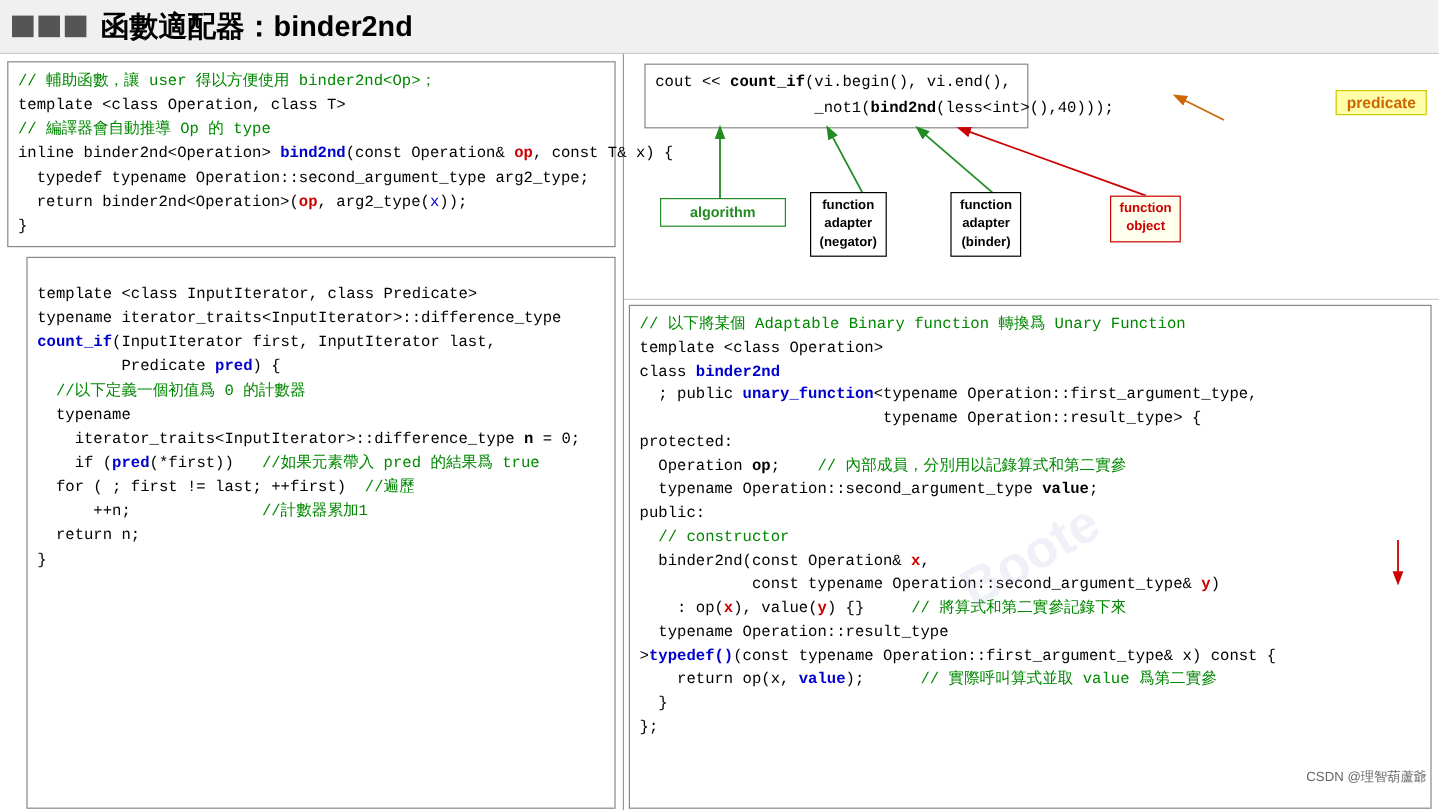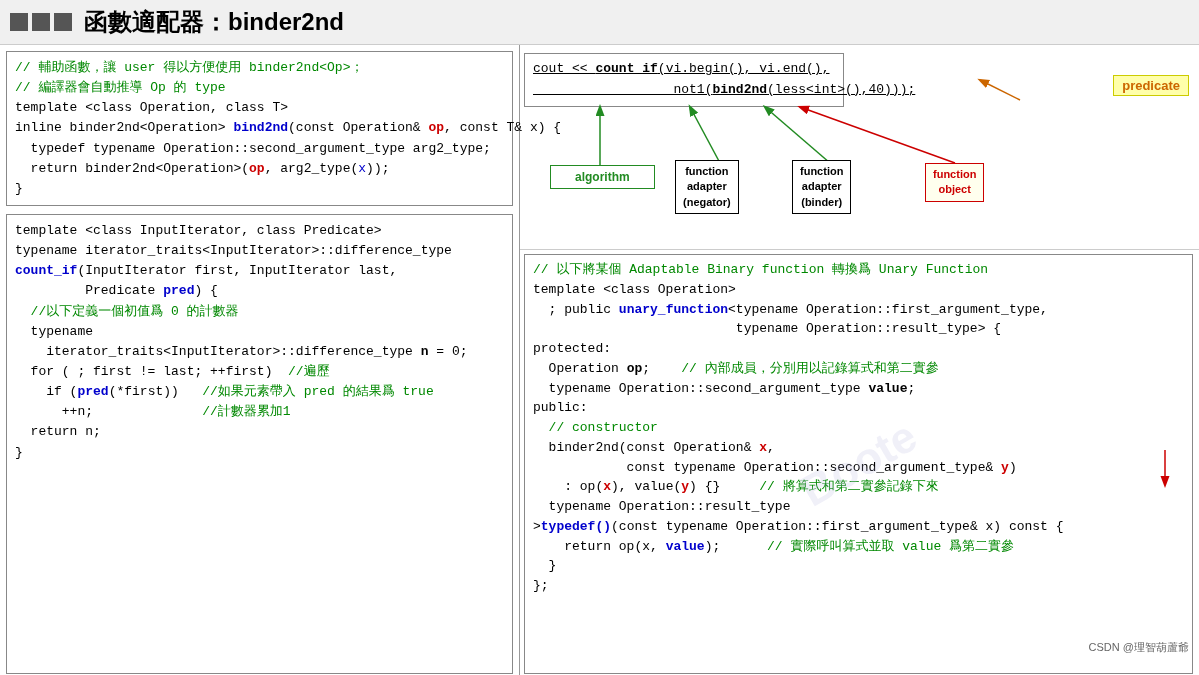--- a/index.html
+++ b/index.html
@@ -205,7 +205,7 @@
 
     <div class="diagram-area" style="position:relative; height:205px; overflow:hidden; border-bottom:1px solid #ccc;">
 
-      <div style="position:absolute; top:4px; left:0; width:320px; border:1.5px solid #888; margin:4px; padding:5px 8px; background:#fff; font-size:12.5px; line-height:1.6;text-decoration:underline;">
+      <div style="position:absolute; top:4px; left:13px; width:320px; border:1.5px solid #888; margin:4px; padding:5px 8px; background:#fff; font-size:12.5px; line-height:1.6;">
         <code>
           <span class="code-line">cout &lt;&lt; <span class="c-bold">count_if</span>(vi.begin(), vi.end(),</span>
           <span class="code-line">                 _not1(<span class="c-bold">bind2nd</span>(less&lt;int&gt;(),40)));</span>

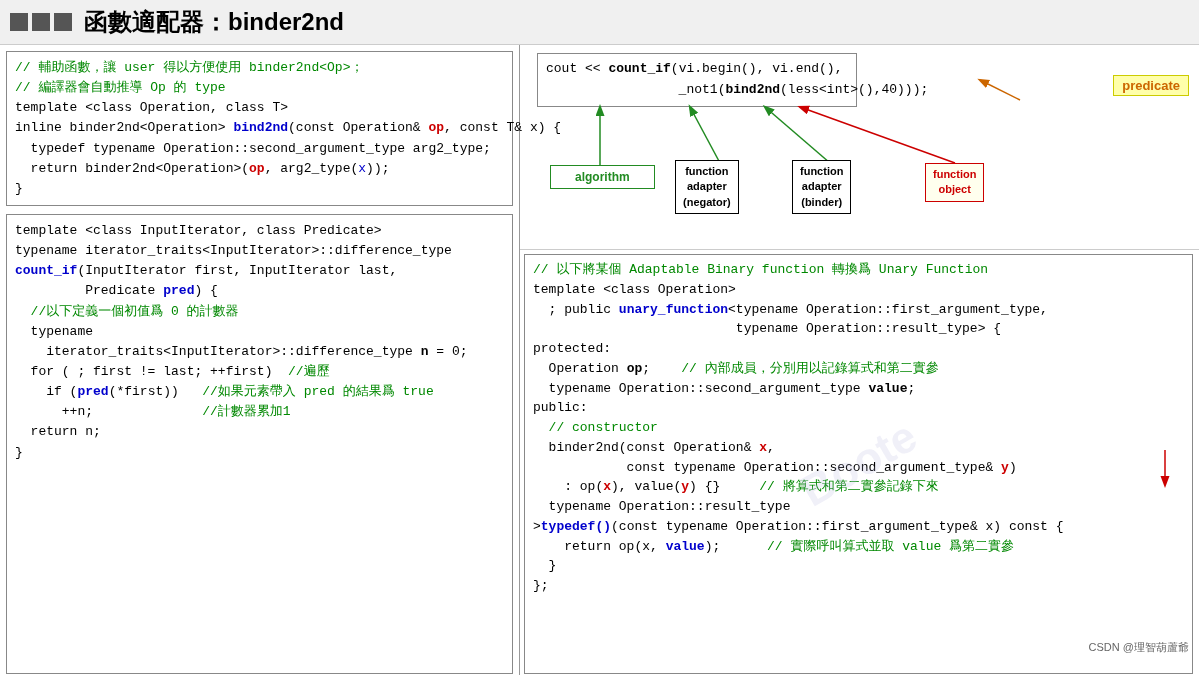--- a/index.html
+++ b/index.html
@@ -172,8 +172,8 @@
       <div class="watermark">Boote</div>
       <code>
         <span class="code-line"><span class="c-comment">// 輔助函數，讓 user 得以方便使用 binder2nd&lt;Op&gt;；</span></span>
+        <span class="code-line">template &lt;class Operation, class T&gt;</span>
         <span class="code-line"><span class="c-comment">// 編譯器會自動推導 Op 的 type</span></span>
-        <span class="code-line">template &lt;class Operation, class T&gt;</span>
         <span class="code-line">inline binder2nd&lt;Operation&gt; <span class="c-blue c-bold">bind2nd</span>(const Operation&amp; <span class="c-red c-bold">op</span>, const T&amp; x) {</span>
         <span class="code-line">  typedef typename Operation::second_argument_type arg2_type;</span>
         <span class="code-line">  return binder2nd&lt;Operation&gt;(<span class="c-red c-bold">op</span>, arg2_type(<span class="c-blue">x</span>));</span>

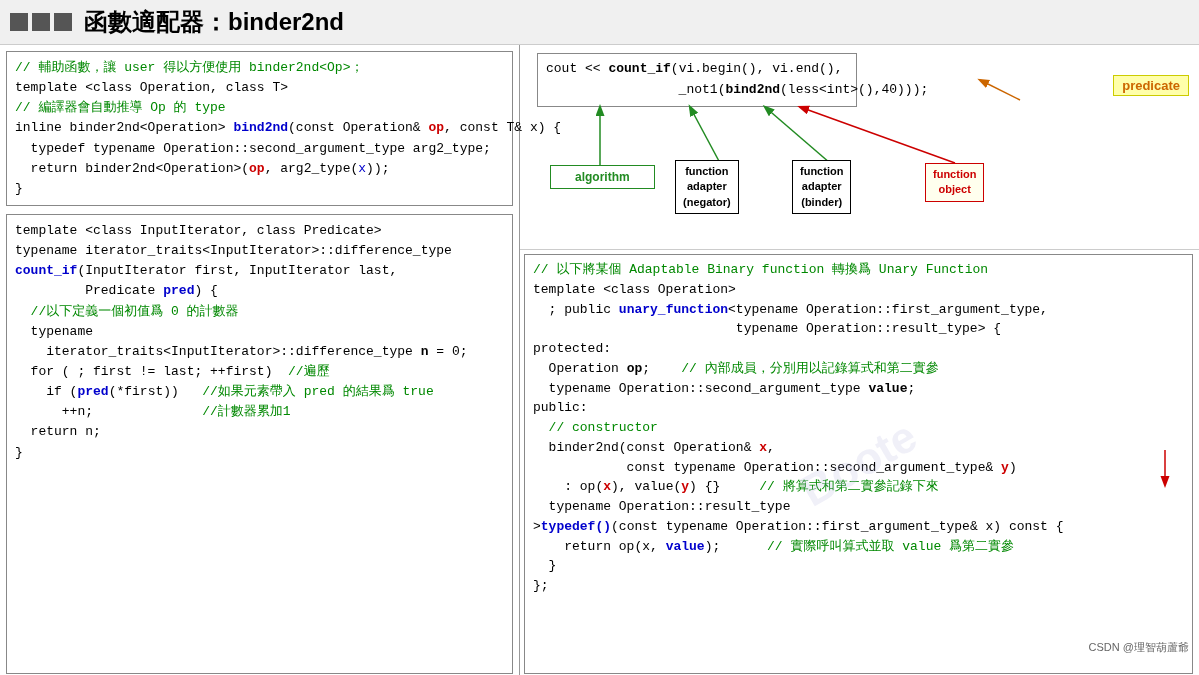--- a/index.html
+++ b/index.html
@@ -66,8 +66,8 @@
     
     .code-box-bottomleft {
       border: 1.5px solid #888;
-      margin: 4px 6px 6px 6px;
-      padding: 6px 8px;
+      margin: 4px 6px 6px 22px;
+      padding: 20px 8px;
       background: #fff;
       line-height: 1.55;
       flex: 1;

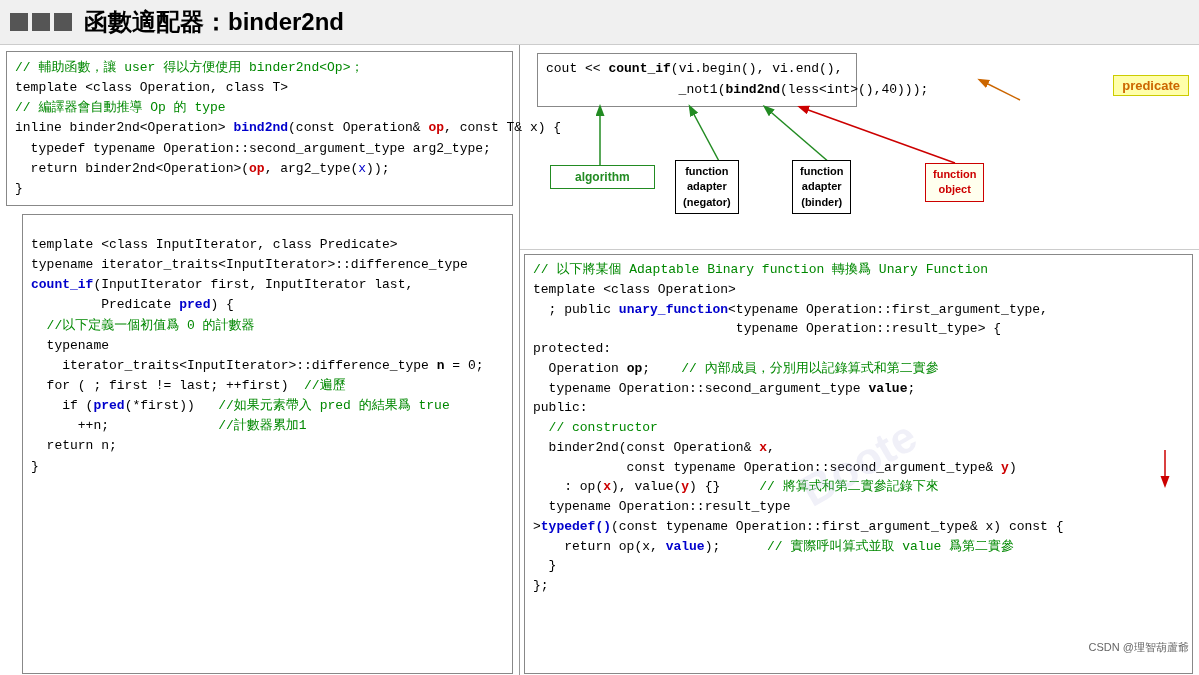--- a/index.html
+++ b/index.html
@@ -253,6 +253,7 @@
       <code>
         <span class="code-line"><span class="c-comment">// 以下將某個 Adaptable Binary function 轉換爲 Unary Function</span></span>
         <span class="code-line">template &lt;class Operation&gt;</span>
+        <span class="code-line">class <span class="c-blue c-bold">binder2nd</span></span>
         <span class="code-line">  ; public <span class="c-blue c-bold">unary_function</span>&lt;typename Operation::first_argument_type,</span>
         <span class="code-line">                          typename Operation::result_type&gt; {</span>
         <span class="code-line">protected:</span>

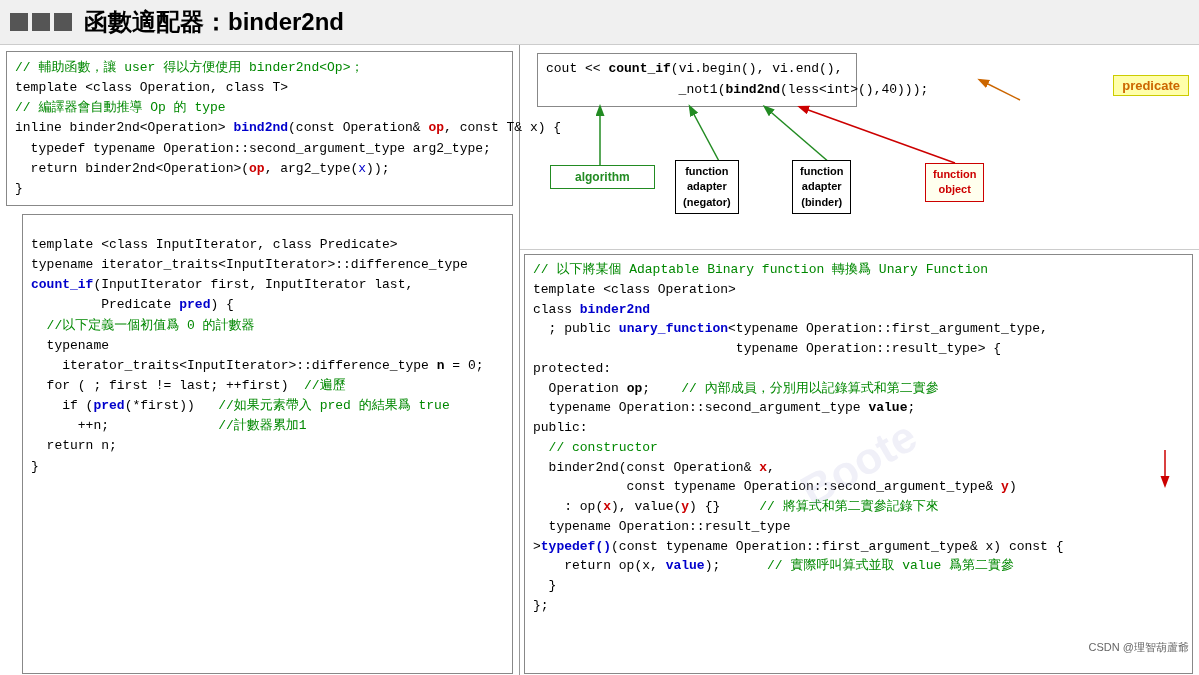--- a/index.html
+++ b/index.html
@@ -191,8 +191,8 @@
         <span class="code-line"><span class="c-comment">  //以下定義一個初值爲 0 的計數器</span></span>
         <span class="code-line">  typename</span>
         <span class="code-line">    iterator_traits&lt;InputIterator&gt;::difference_type <span class="c-bold">n</span> = 0;</span>
+        <span class="code-line">    if (<span class="c-blue c-bold">pred</span>(*first))   <span class="c-comment">//如果元素帶入 pred 的結果爲 true</span></span>
         <span class="code-line">  for ( ; first != last; ++first)  <span class="c-comment">//遍歷</span></span>
-        <span class="code-line">    if (<span class="c-blue c-bold">pred</span>(*first))   <span class="c-comment">//如果元素帶入 pred 的結果爲 true</span></span>
         <span class="code-line">      ++n;              <span class="c-comment">//計數器累加1</span></span>
         <span class="code-line">  return n;</span>
         <span class="code-line">}</span>

